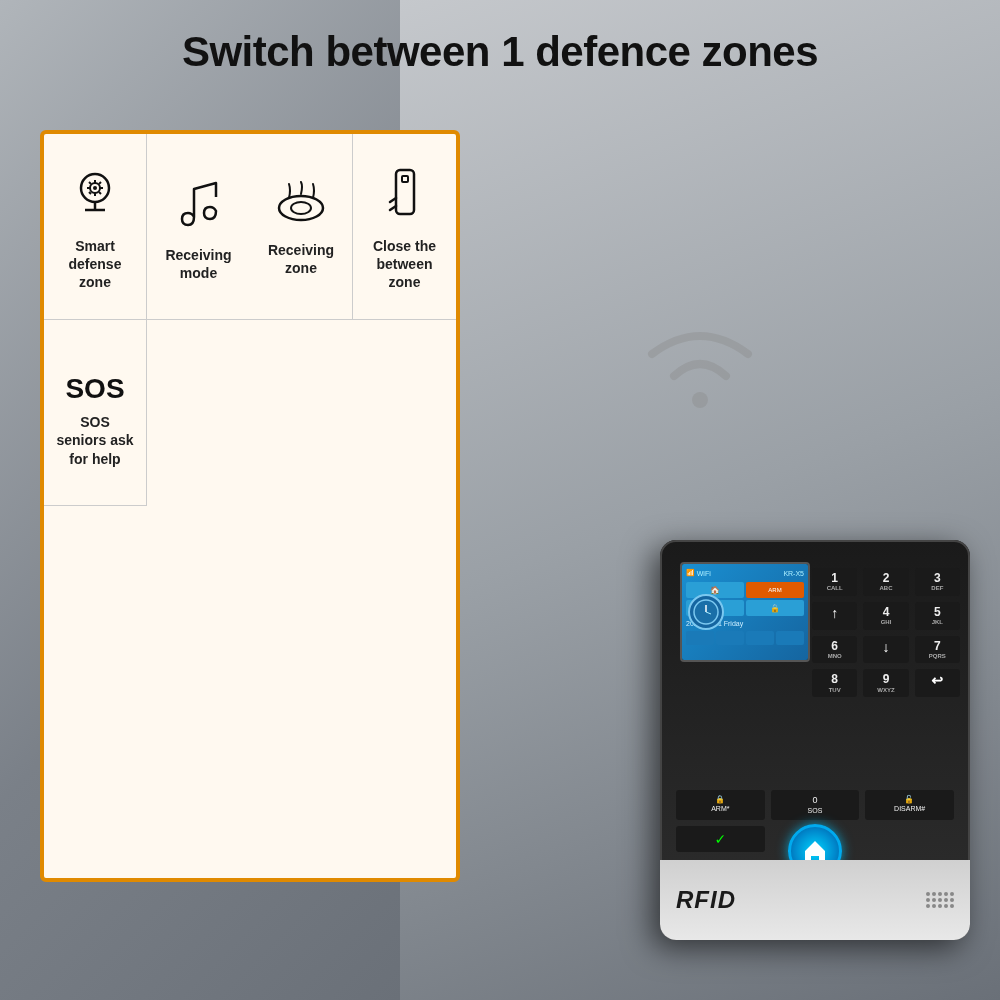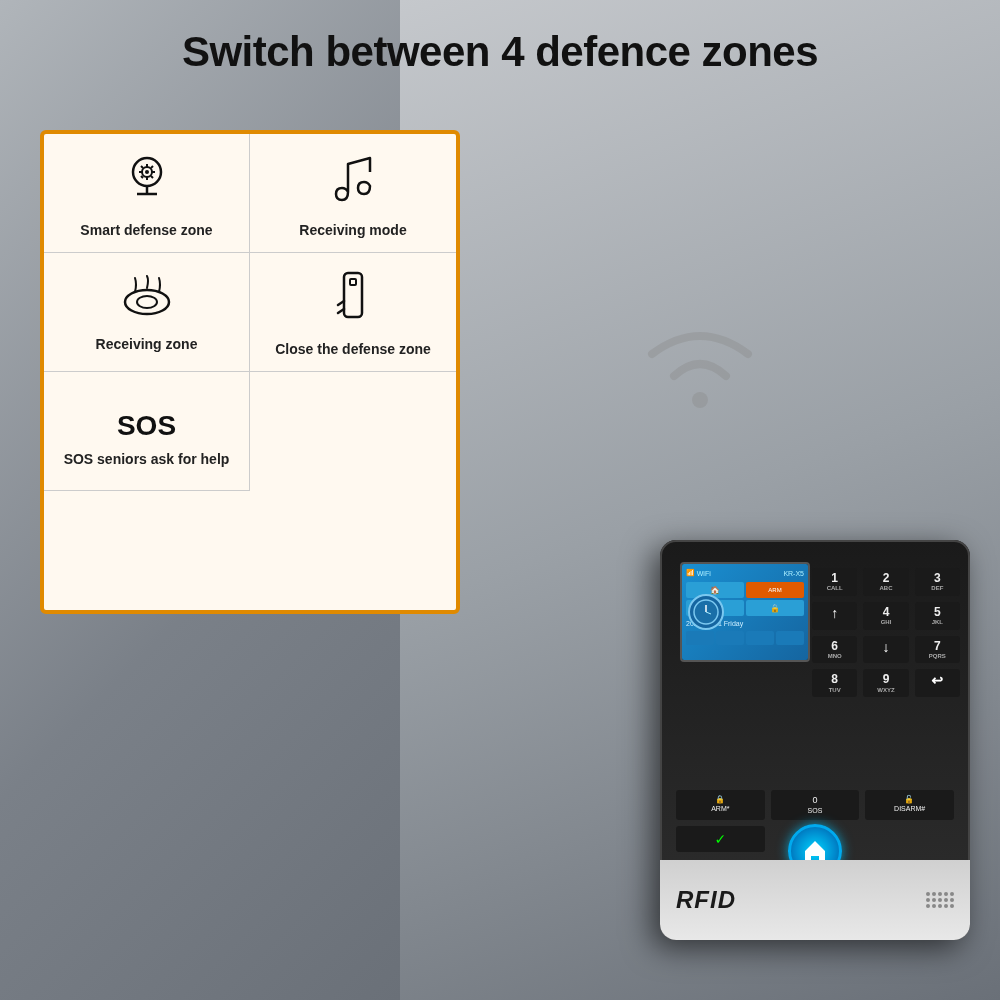--- a/index.html
+++ b/index.html
@@ -259,7 +259,7 @@
 <div class="bg"></div>
 <div class="bg-right"></div>
 
-<div class="title">Switch between 4 defence zones</div>
+<div class="title">Switch between 1 defence zones</div>
 
 <div class="feature-card">
 

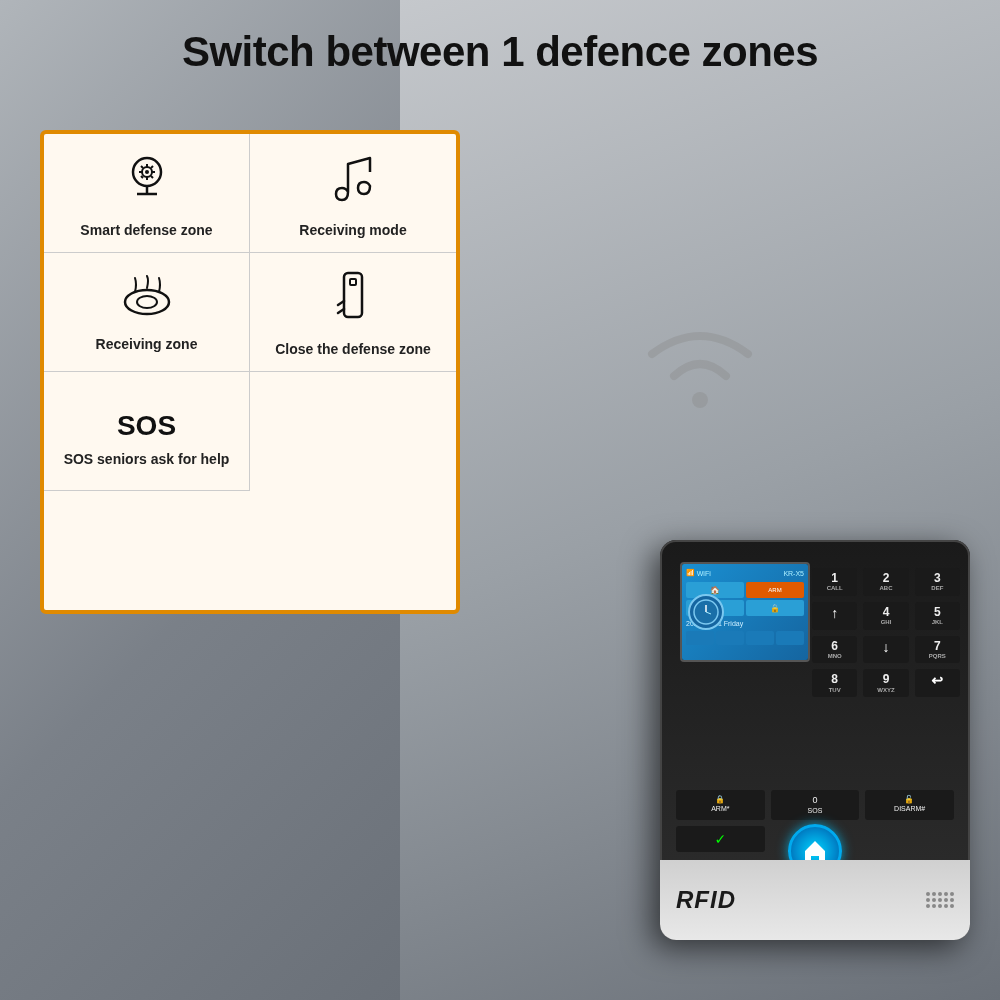--- a/index.html
+++ b/index.html
@@ -48,12 +48,12 @@
       top: 130px;
       left: 40px;
       width: 420px;
-      height: 484px;
+      height: 752px;
       background: #fff9f0;
       border: 4px solid #e08a00;
       border-radius: 6px;
       display: grid;
-      grid-template-columns: 1fr 1fr;
+      grid-template-columns: 1fr 1fr 1fr 1fr;
       grid-template-rows: 1fr 1fr 1fr 1fr;
     }
 

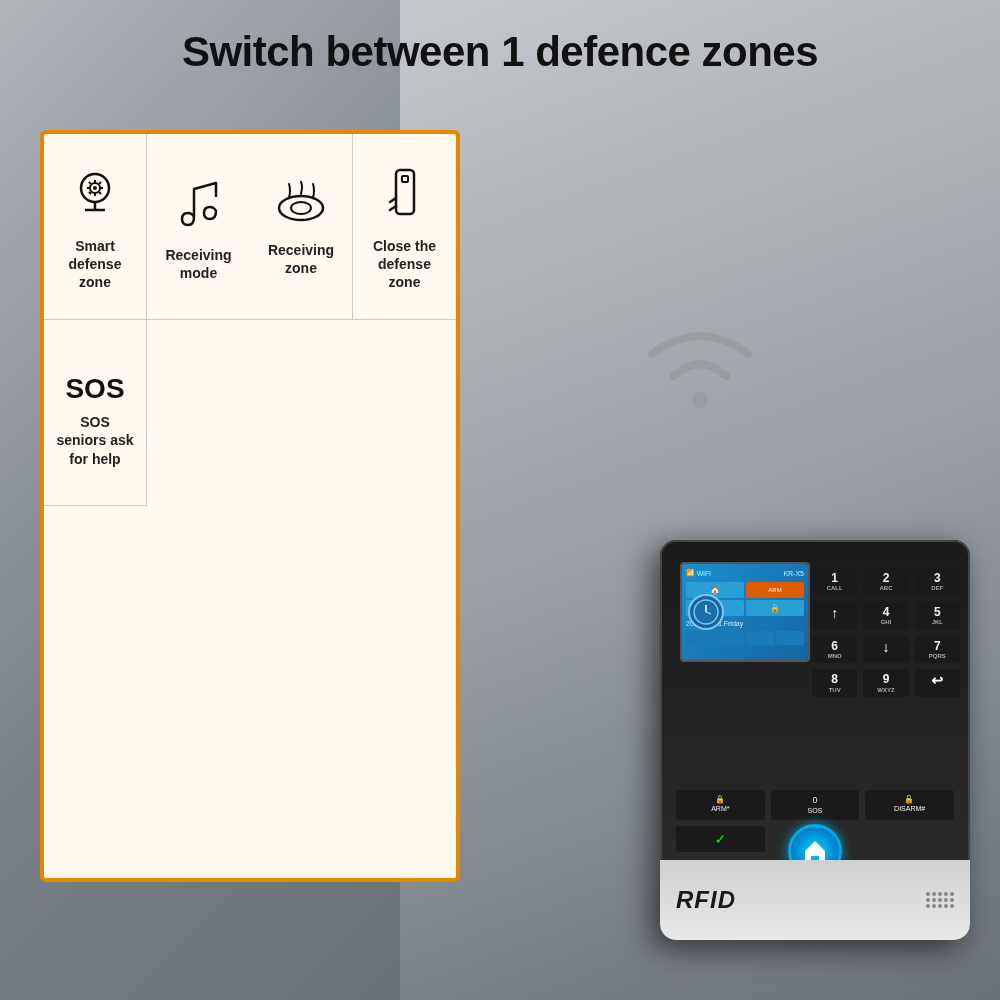--- a/index.html
+++ b/index.html
@@ -324,7 +324,7 @@
         <line x1="14" y1="40" x2="8" y2="44" stroke="#111" stroke-width="2.5" stroke-linecap="round"></line>
       </svg>
     </div>
-    <div class="feature-label">Close the defense zone</div>
+    <div class="feature-label">Close the between zone</div>
   </div>
 
 

